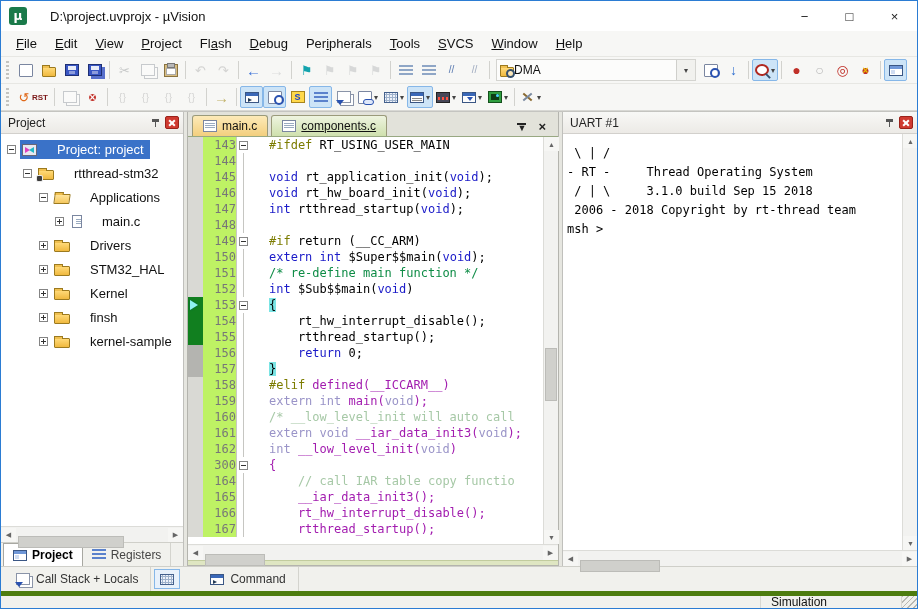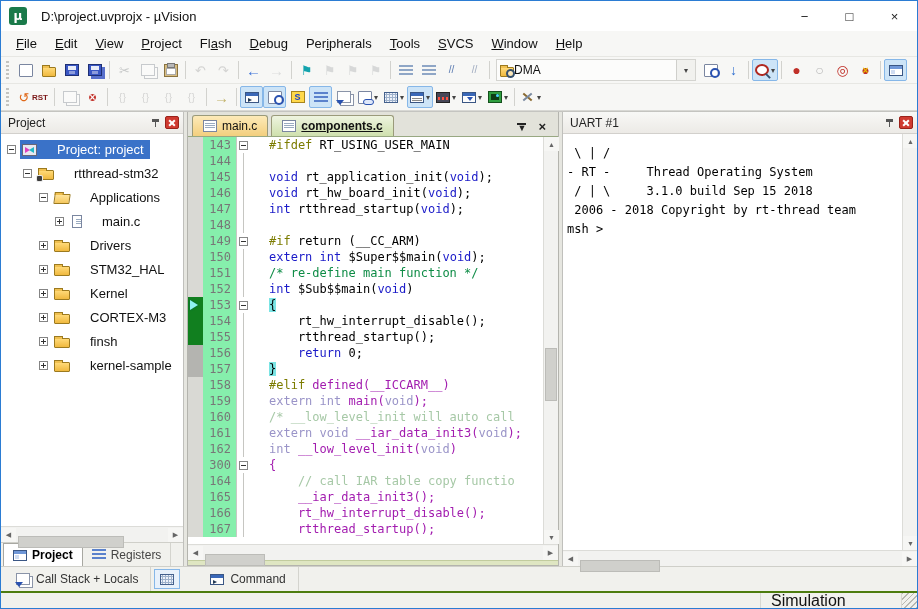--- a/index.html
+++ b/index.html
@@ -9,7 +9,7 @@
 
 .titlebar{height:30px;background:#fff;display:flex;align-items:center;flex:none}
 .app-icon{width:18px;height:18px;margin-left:8px;background:#1a7a4a;color:#fff;border-radius:3px;font:bold 12px/18px "DejaVu Sans",sans-serif;text-align:center;flex:none}
-.title{font-size:13px;margin-left:14px;color:#111}
+.title{font-size:13px;margin-left:23px;color:#111}
 .win-controls{margin-left:auto;display:flex;height:100%}
 .wc{width:45px;display:flex;align-items:center;justify-content:center;font-size:13px;color:#222}
 

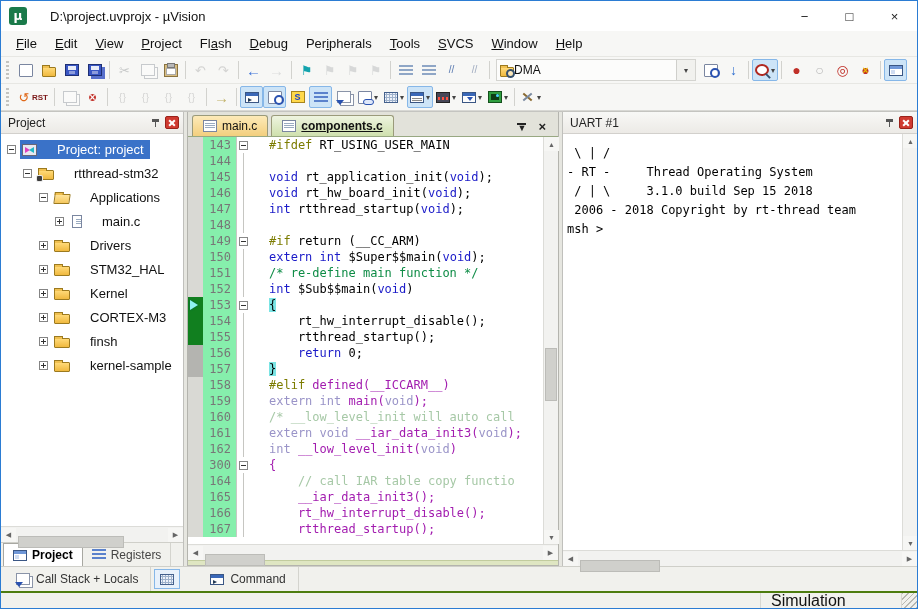--- a/index.html
+++ b/index.html
@@ -122,7 +122,7 @@
 .tabbar{height:25px;flex:none;display:flex;align-items:flex-end;padding:3px 4px 0 4px;background:#e2e2da;border-bottom:1px solid #98a882;gap:3px}
 .etab{height:21px;display:flex;align-items:center;gap:5px;padding:0 10px;border:1px solid #9a9a7a;border-bottom:none;border-radius:3px 3px 0 0;font-size:12px;color:#111}
 .etab.inactive{background:linear-gradient(#fdeab8,#f3cf7e)}
-.etab.active{background:linear-gradient(#eef4e0,#cfe0ae);font-weight:bold}
+.etab.active{background:linear-gradient(#eef4e0,#cfe0ae);font-weight:normal}
 .etab.active .etlabel{text-decoration:underline}
 .tab-tools{margin-left:auto;display:flex;align-items:center;gap:12px;padding:0 8px 4px 0}
 .tlist{font-size:9px;color:#222;border-top:2px solid #222;line-height:6px}

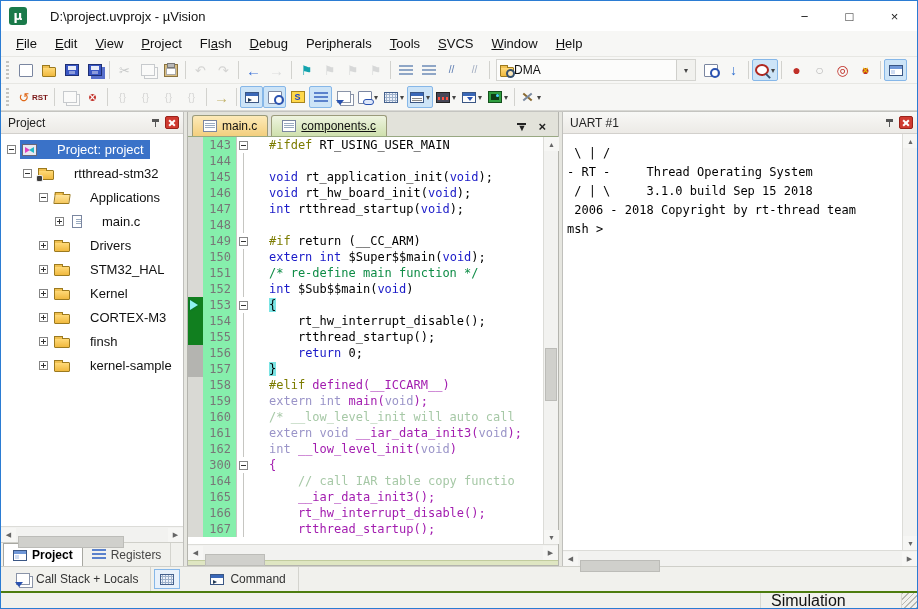--- a/index.html
+++ b/index.html
@@ -134,7 +134,7 @@
 .gut.g-g{background:#117f1f}
 .gut.g-gy{background:#b4b4b0}
 .garrow{position:absolute;left:2px;top:3px;border-left:8px solid #8ff2f2;border-top:5px solid transparent;border-bottom:5px solid transparent;filter:drop-shadow(0 0 1px #064)}
-.lnum{width:34px;flex:none;text-align:right;padding-right:5px;color:#777;background:#86efac;border-right:1px solid #c8c8c4}
+.lnum{width:34px;flex:none;text-align:right;color:#777;background:#bef264;border-right:1px solid #c8c8c4}
 .fold{width:12px;flex:none;display:flex;align-items:center;justify-content:center}
 .vline{width:1px;height:100%;background:#c6c6c2}
 .fbox{width:9px;height:9px;border:1px solid #888;background:#fff;position:relative}

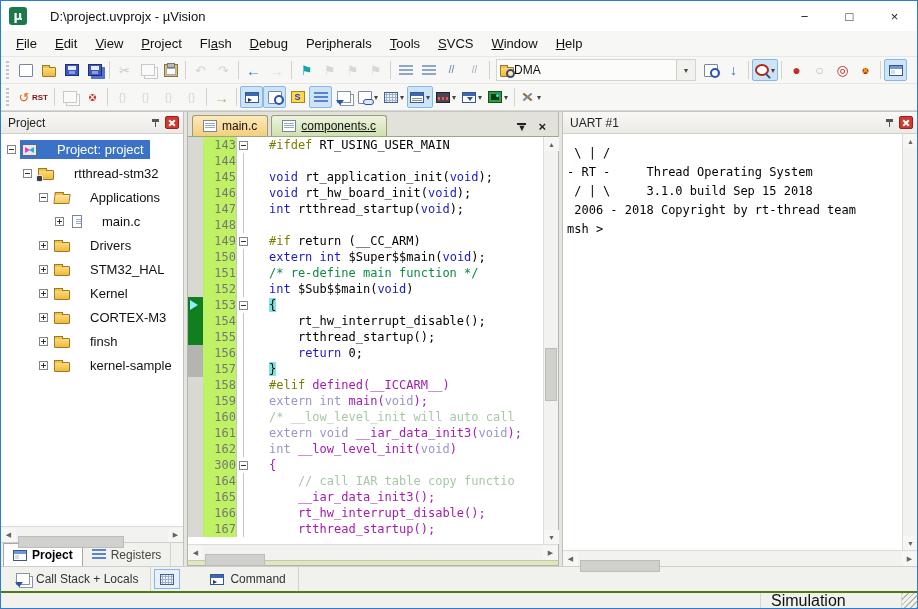--- a/index.html
+++ b/index.html
@@ -431,13 +431,6 @@
             <span class="exp plus"></span>
             <span class="selwrap">
               <span class="ic ic-folder"></span>
-              <span class="tlab">CORTEX-M3</span>
-            </span>
-          </div>
-          <div class="trow" style="padding-left: 38px;">
-            <span class="exp plus"></span>
-            <span class="selwrap">
-              <span class="ic ic-folder"></span>
               <span class="tlab">finsh</span>
             </span>
           </div>

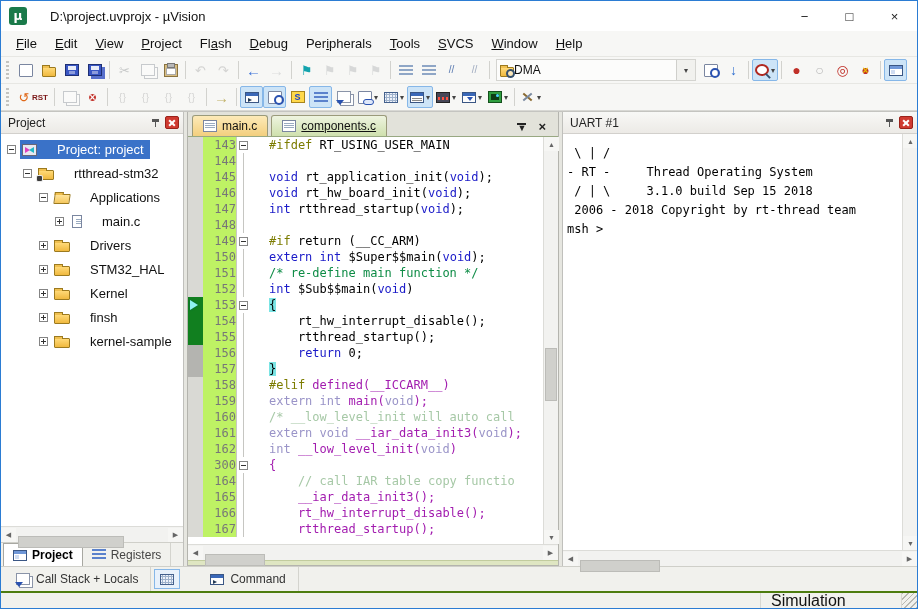--- a/index.html
+++ b/index.html
@@ -158,7 +158,7 @@
 .dtab{display:flex;align-items:center;gap:6px;padding:0 12px;font-size:12px;color:#333;border-right:1px solid #d4d4ce}
 .dbtn{width:26px;margin:2px 3px;display:flex;align-items:center;justify-content:center;border:1px solid #86b7e8;background:#e8f1fb}
 .dgap{width:15px}
-.statusbar{height:17px;flex:none;background:#f1f1ed;border-top:2px solid #4d7c0f;display:flex;align-items:flex-end;font-size:16px;color:#111}
+.statusbar{height:17px;flex:none;background:#f1f1ed;border-top:5px solid #4d7c0f;display:flex;align-items:flex-end;font-size:12px;color:#111}
 .sb-fill{flex:1}
 .sb-cell{width:142px;align-self:stretch;display:flex;align-items:center;padding-left:10px;border-left:1px solid #d8d8d2;border-right:1px solid #d8d8d2}
 .sb-grip{width:15px;align-self:stretch;background:repeating-linear-gradient(135deg,#b8b8b2 0 1px,transparent 1px 4px)}

